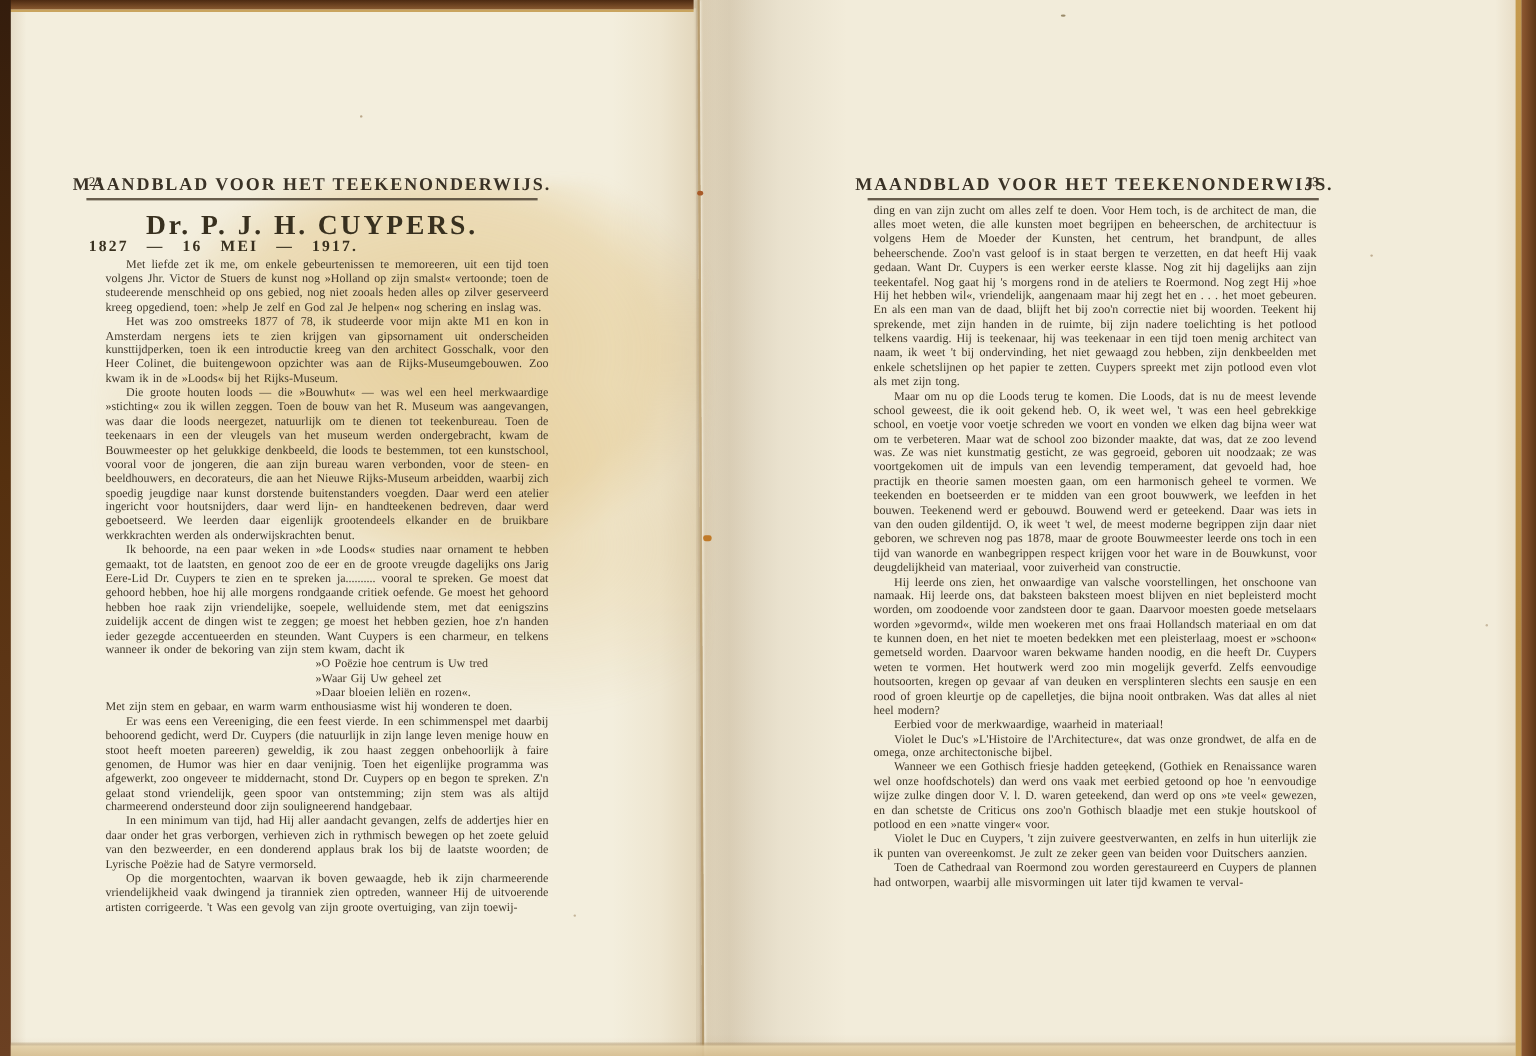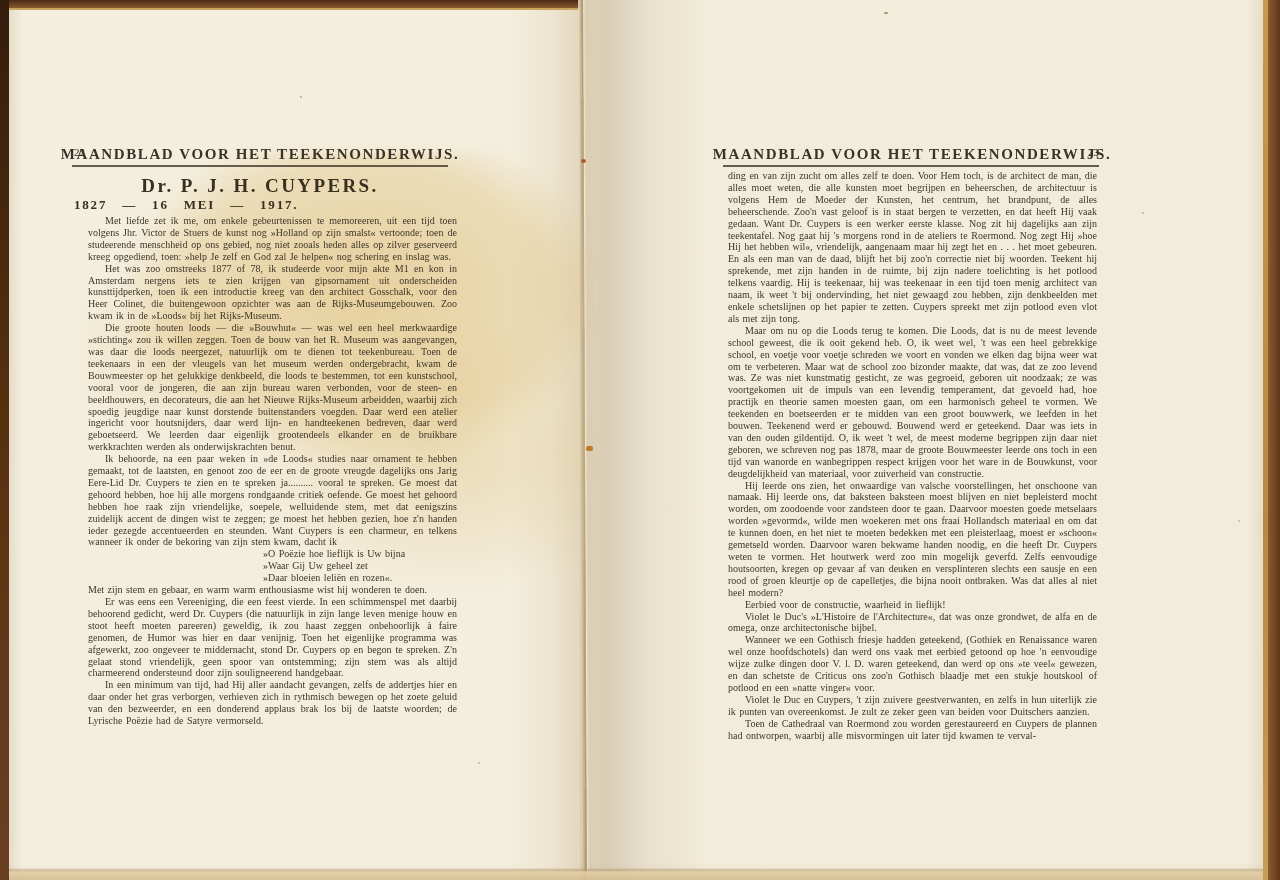--- a/index.html
+++ b/index.html
@@ -84,7 +84,7 @@
   .page-num{position:absolute;top:0;font-size:11px;font-weight:400;color:#3a3226;}
   .header-rule{position:absolute;height:2px;background:#4d4334;opacity:.85;}
   .article-title{
-    position:absolute;text-align:center;font-size:19px;font-weight:700;
+    position:absolute;text-align:center;font-size:23px;font-weight:700;
     letter-spacing:2.4px;color:#38301f;white-space:nowrap;
   }
   .article-subtitle{

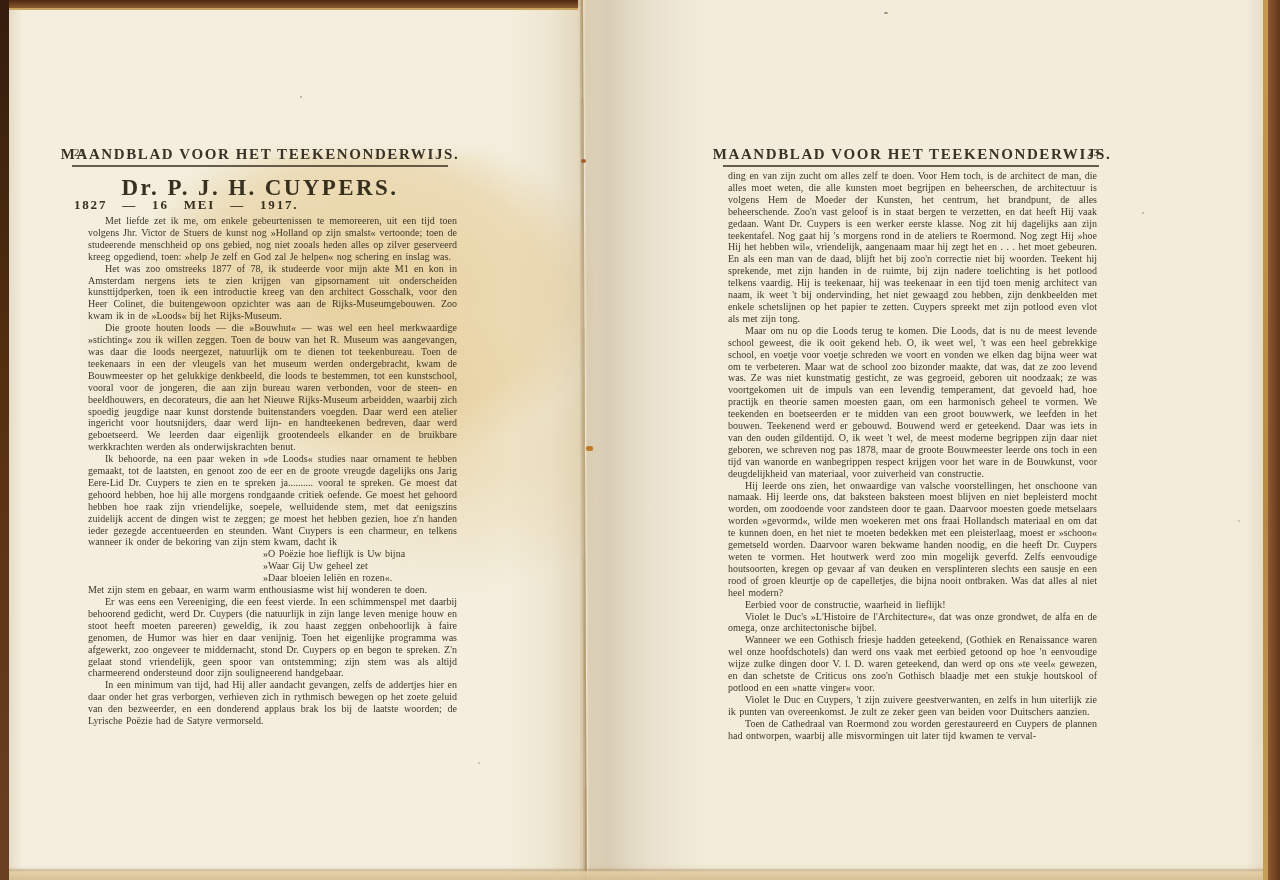--- a/index.html
+++ b/index.html
@@ -141,7 +141,7 @@
       <p>Die groote houten loods — die »Bouwhut« — was wel een heel merkwaardige »stichting« zou ik willen zeggen. Toen de bouw van het R. Museum was aangevangen, was daar die loods neergezet, natuurlijk om te dienen tot teekenbureau. Toen de teekenaars in een der vleugels van het museum werden ondergebracht, kwam de Bouwmeester op het gelukkige denkbeeld, die loods te bestemmen, tot een kunstschool, vooral voor de jongeren, die aan zijn bureau waren verbonden, voor de steen- en beeldhouwers, en decorateurs, die aan het Nieuwe Rijks-Museum arbeidden, waarbij zich spoedig jeugdige naar kunst dorstende buitenstanders voegden. Daar werd een atelier ingericht voor houtsnijders, daar werd lijn- en handteekenen bedreven, daar werd geboetseerd. We leerden daar eigenlijk grootendeels elkander en de bruikbare werkkrachten werden als onderwijskrachten benut.</p>
       <p>Ik behoorde, na een paar weken in »de Loods« studies naar ornament te hebben gemaakt, tot de laatsten, en genoot zoo de eer en de groote vreugde dagelijks ons Jarig Eere-Lid Dr. Cuypers te zien en te spreken ja.......... vooral te spreken. Ge moest dat gehoord hebben, hoe hij alle morgens rondgaande critiek oefende. Ge moest het gehoord hebben hoe raak zijn vriendelijke, soepele, welluidende stem, met dat eenigszins zuidelijk accent de dingen wist te zeggen; ge moest het hebben gezien, hoe z'n handen ieder gezegde accentueerden en steunden. Want Cuypers is een charmeur, en telkens wanneer ik onder de bekoring van zijn stem kwam, dacht ik</p>
       <div class="verse">
-        <div>»O Poëzie hoe lieflijk is Uw bijna</div>
+        <div>»O Poëzie hoe centrum is Uw tred</div>
         <div>»Waar Gij Uw geheel zet</div>
         <div>»Daar bloeien leliën en rozen«.</div>
       </div>

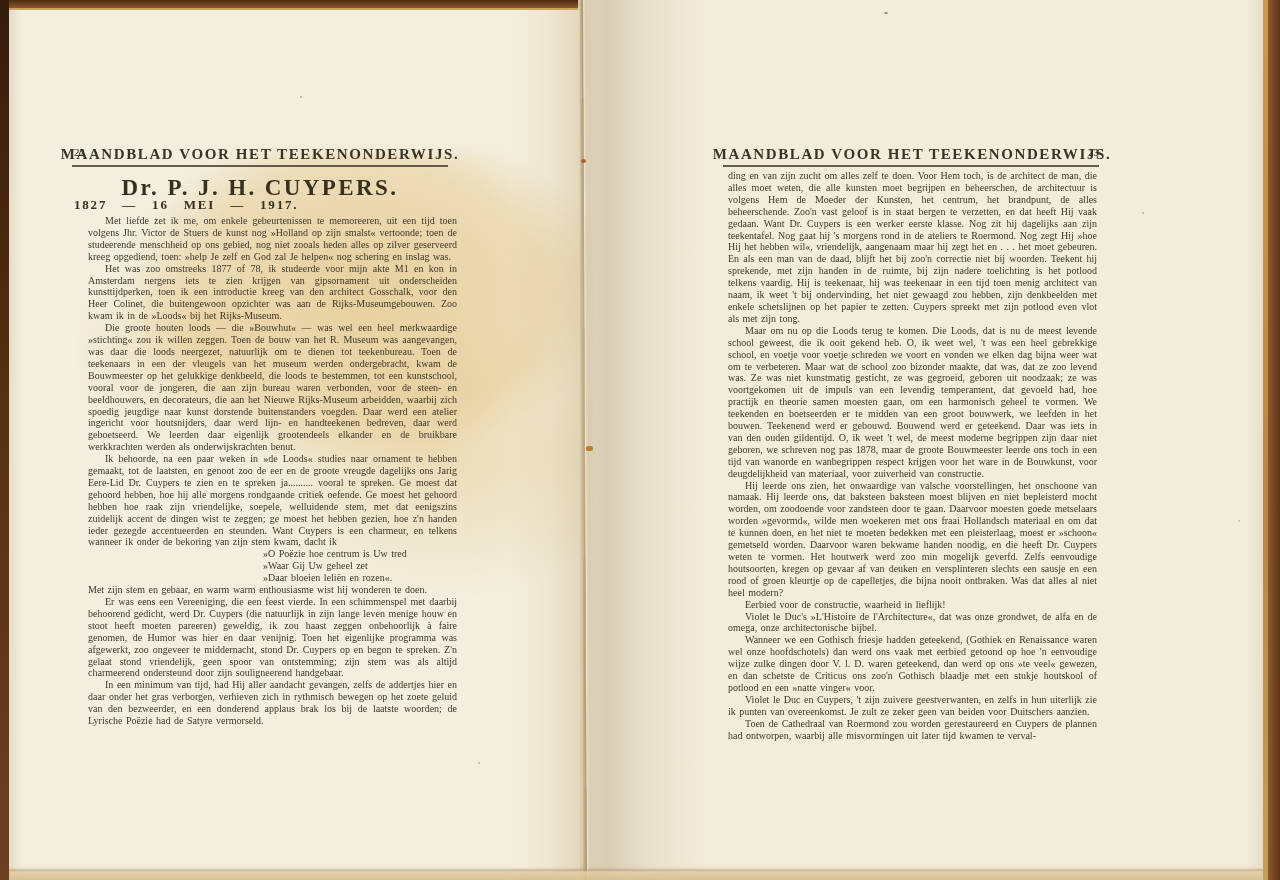--- a/index.html
+++ b/index.html
@@ -115,7 +115,7 @@
       <p class="no-indent">ding en van zijn zucht om alles zelf te doen. Voor Hem toch, is de architect de man, die alles moet weten, die alle kunsten moet begrijpen en beheerschen, de architectuur is volgens Hem de Moeder der Kunsten, het centrum, het brandpunt, de alles beheerschende. Zoo'n vast geloof is in staat bergen te verzetten, en dat heeft Hij vaak gedaan. Want Dr. Cuypers is een werker eerste klasse. Nog zit hij dagelijks aan zijn teekentafel. Nog gaat hij 's morgens rond in de ateliers te Roermond. Nog zegt Hij »hoe Hij het hebben wil«, vriendelijk, aangenaam maar hij zegt het en . . . het moet gebeuren. En als een man van de daad, blijft het bij zoo'n correctie niet bij woorden. Teekent hij sprekende, met zijn handen in de ruimte, bij zijn nadere toelichting is het potlood telkens vaardig. Hij is teekenaar, hij was teekenaar in een tijd toen menig architect van naam, ik weet 't bij ondervinding, het niet gewaagd zou hebben, zijn denkbeelden met enkele schetslijnen op het papier te zetten. Cuypers spreekt met zijn potlood even vlot als met zijn tong.</p>
       <p>Maar om nu op die Loods terug te komen. Die Loods, dat is nu de meest levende school geweest, die ik ooit gekend heb. O, ik weet wel, 't was een heel gebrekkige school, en voetje voor voetje schreden we voort en vonden we elken dag bijna weer wat om te verbeteren. Maar wat de school zoo bizonder maakte, dat was, dat ze zoo levend was. Ze was niet kunstmatig gesticht, ze was gegroeid, geboren uit noodzaak; ze was voortgekomen uit de impuls van een levendig temperament, dat gevoeld had, hoe practijk en theorie samen moesten gaan, om een harmonisch geheel te vormen. We teekenden en boetseerden er te midden van een groot bouwwerk, we leefden in het bouwen. Teekenend werd er gebouwd. Bouwend werd er geteekend. Daar was iets in van den ouden gildentijd. O, ik weet 't wel, de meest moderne begrippen zijn daar niet geboren, we schreven nog pas 1878, maar de groote Bouwmeester leerde ons toch in een tijd van wanorde en wanbegrippen respect krijgen voor het ware in de Bouwkunst, voor deugdelijkheid van materiaal, voor zuiverheid van constructie.</p>
       <p>Hij leerde ons zien, het onwaardige van valsche voorstellingen, het onschoone van namaak. Hij leerde ons, dat baksteen baksteen moest blijven en niet bepleisterd mocht worden, om zoodoende voor zandsteen door te gaan. Daarvoor moesten goede metselaars worden »gevormd«, wilde men woekeren met ons fraai Hollandsch materiaal en om dat te kunnen doen, en het niet te moeten bedekken met een pleisterlaag, moest er »schoon« gemetseld worden. Daarvoor waren bekwame handen noodig, en die heeft Dr. Cuypers weten te vormen. Het houtwerk werd zoo min mogelijk geverfd. Zelfs eenvoudige houtsoorten, kregen op gevaar af van deuken en versplinteren slechts een sausje en een rood of groen kleurtje op de capelletjes, die bijna nooit ontbraken. Was dat alles al niet heel modern?</p>
-      <p>Eerbied voor de constructie, waarheid in lieflijk!</p>
+      <p>Eerbied voor de merkwaardige, waarheid in materiaal!</p>
       <p>Violet le Duc's »L'Histoire de l'Architecture«, dat was onze grondwet, de alfa en de omega, onze architectonische bijbel.</p>
       <p>Wanneer we een Gothisch friesje hadden geteekend, (Gothiek en Renaissance waren wel onze hoofdschotels) dan werd ons vaak met eerbied getoond op hoe 'n eenvoudige wijze zulke dingen door V. l. D. waren geteekend, dan werd op ons »te veel« gewezen, en dan schetste de Criticus ons zoo'n Gothisch blaadje met een stukje houtskool of potlood en een »natte vinger« voor.</p>
       <p>Violet le Duc en Cuypers, 't zijn zuivere geestverwanten, en zelfs in hun uiterlijk zie ik punten van overeenkomst. Je zult ze zeker geen van beiden voor Duitschers aanzien.</p>

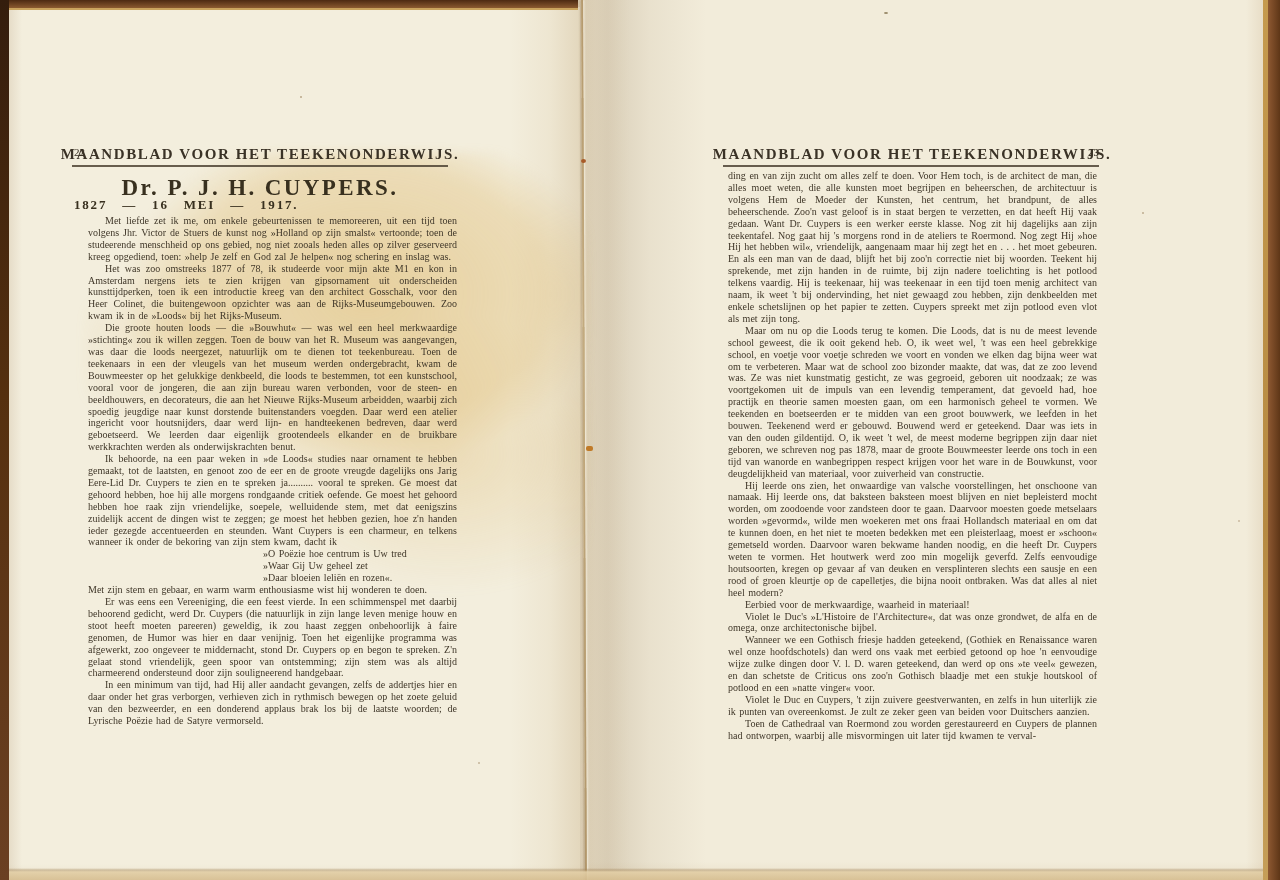--- a/index.html
+++ b/index.html
@@ -148,6 +148,7 @@
       <p class="no-indent">Met zijn stem en gebaar, en warm warm enthousiasme wist hij wonderen te doen.</p>
       <p>Er was eens een Vereeniging, die een feest vierde. In een schimmenspel met daarbij behoorend gedicht, werd Dr. Cuypers (die natuurlijk in zijn lange leven menige houw en stoot heeft moeten pareeren) geweldig, ik zou haast zeggen onbehoorlijk à faire genomen, de Humor was hier en daar venijnig. Toen het eigenlijke programma was afgewerkt, zoo ongeveer te middernacht, stond Dr. Cuypers op en begon te spreken. Z'n gelaat stond vriendelijk, geen spoor van ontstemming; zijn stem was als altijd charmeerend ondersteund door zijn souligneerend handgebaar.</p>
       <p>In een minimum van tijd, had Hij aller aandacht gevangen, zelfs de addertjes hier en daar onder het gras verborgen, verhieven zich in rythmisch bewegen op het zoete geluid van den bezweerder, en een donderend applaus brak los bij de laatste woorden; de Lyrische Poëzie had de Satyre vermorseld.</p>
+      <p>Op die morgentochten, waarvan ik boven gewaagde, heb ik zijn charmeerende vriendelijkheid vaak dwingend ja tiranniek zien optreden, wanneer Hij de uitvoerende artisten corrigeerde. 't Was een gevolg van zijn groote overtuiging, van zijn toewij-</p>
     </div>
   </div>
 

